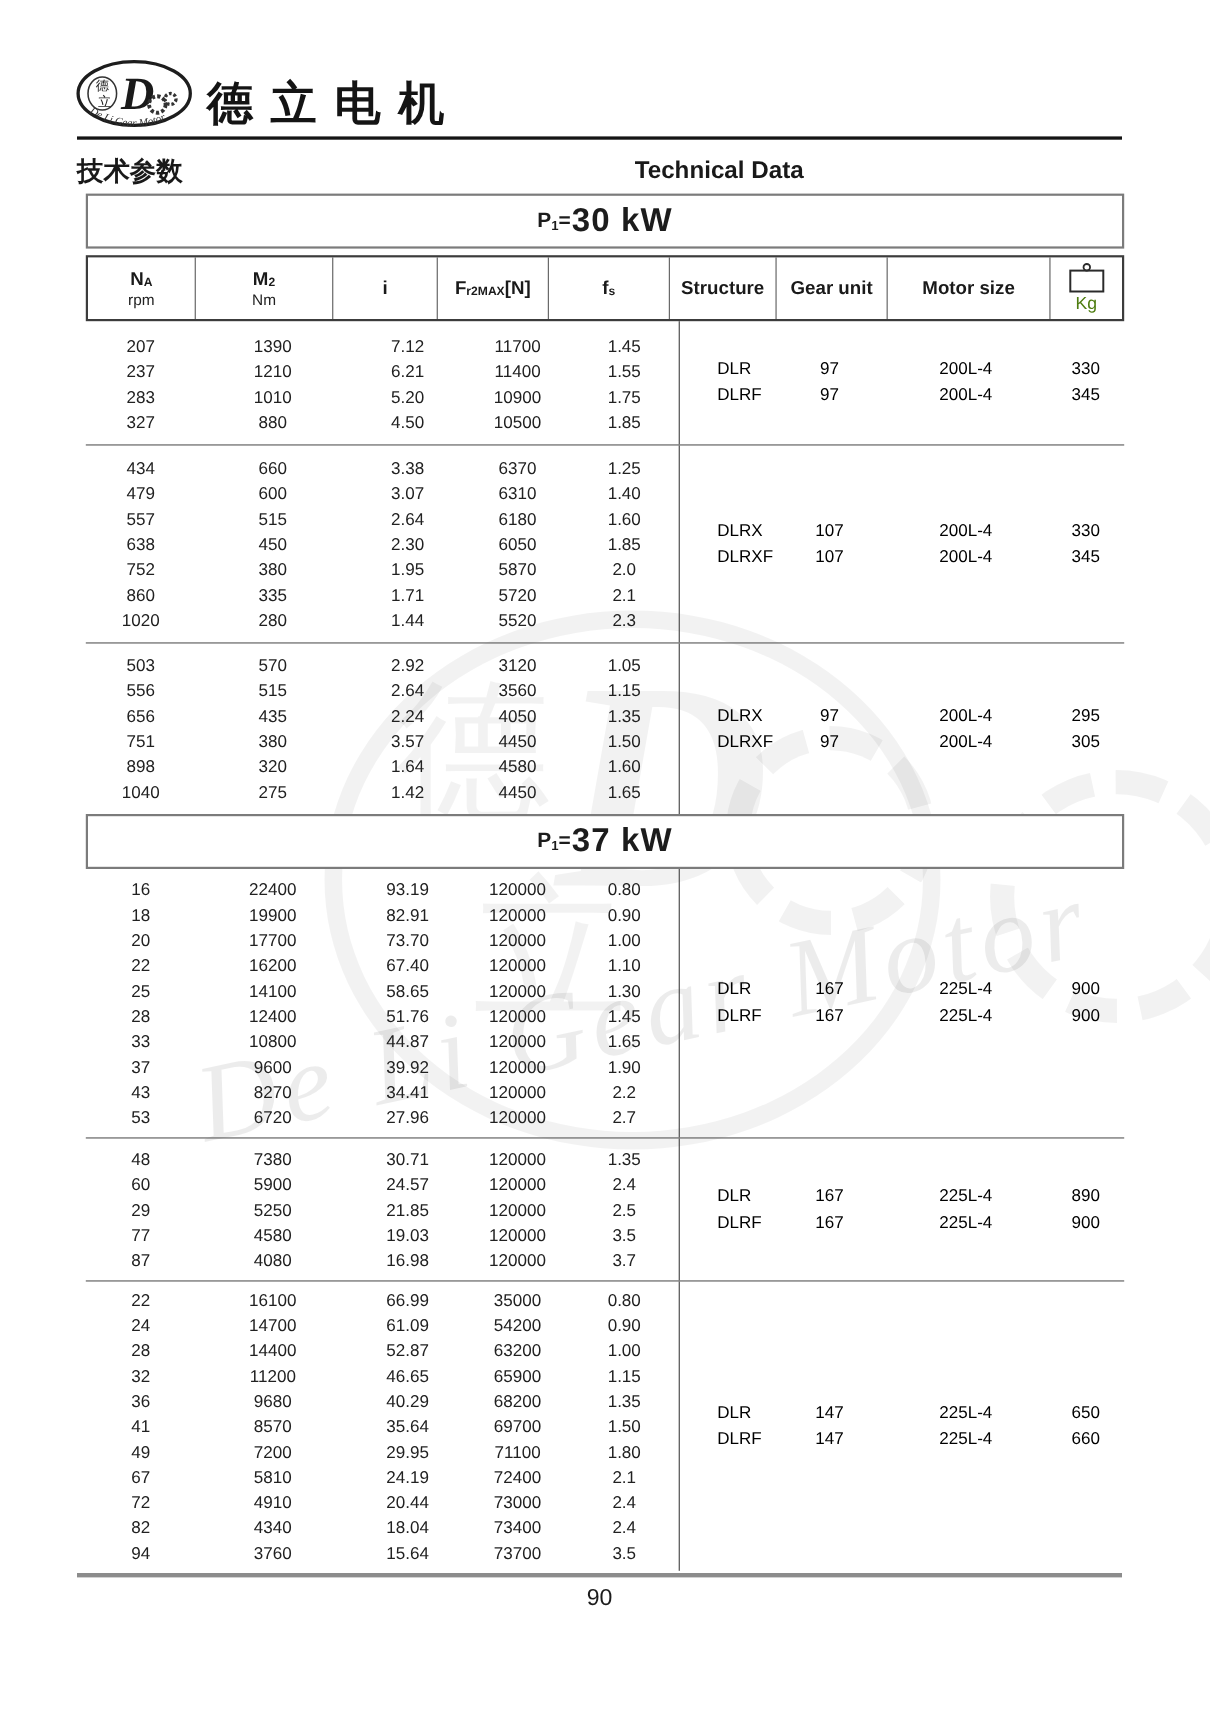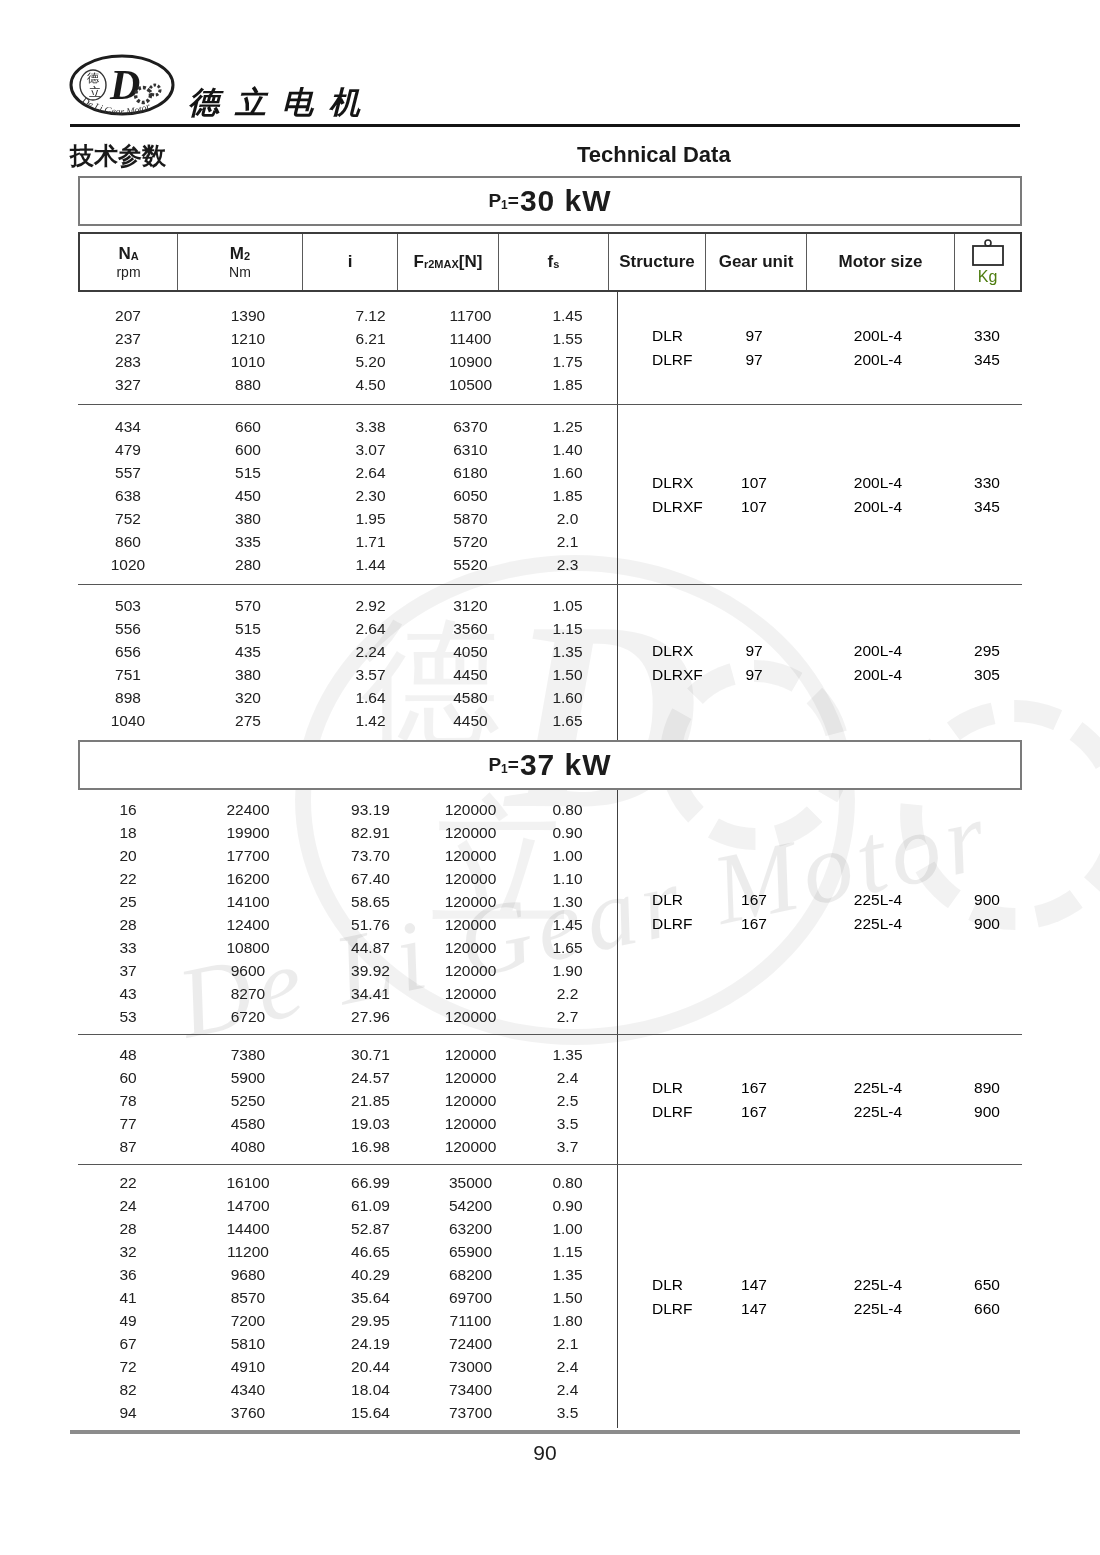--- a/index.html
+++ b/index.html
@@ -22,7 +22,7 @@
 
   
   .logo { position:absolute; left:66px; top:52px; }
-  .brand-title { position:absolute; left:188px; top:82px; font-family:"Liberation Serif", serif; font-weight:bold; font-style:italic; font-size:31px; letter-spacing:16px; color:#141414; }
+  .brand-title { position:absolute; left:188px; top:66px; font-family:"Liberation Serif", serif; font-weight:bold; font-size:42px; letter-spacing:16px; color:#141414; }
   .top-rule { position:absolute; left:70px; top:124px; width:950px; height:3px; background:#141414; }
   .sec-title-zh { position:absolute; left:70px; top:140px; font-size:24px; font-weight:bold; color:#191919; }
   .sec-title-en { position:absolute; left:577px; top:142px; font-size:22px; font-weight:bold; color:#191919; }

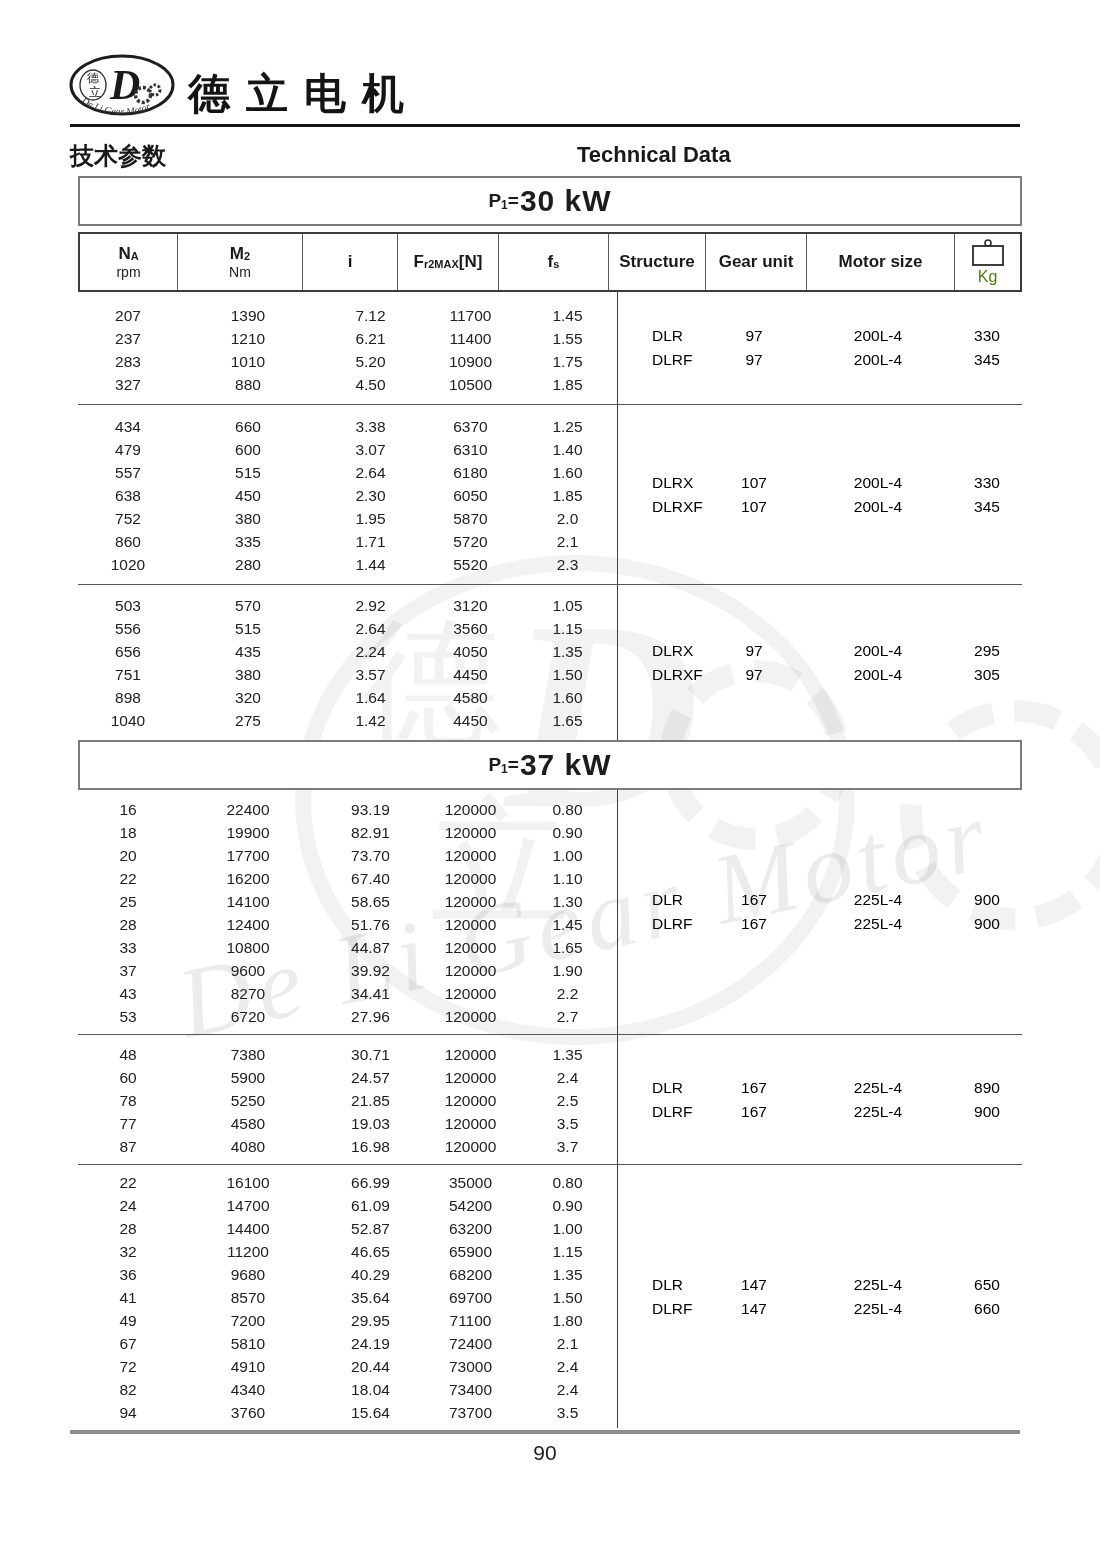--- a/index.html
+++ b/index.html
@@ -362,7 +362,7 @@
               <div class="cell c2">24.57</div>
               <div class="cell c3">120000</div>
               <div class="cell c4">2.4</div>
-              <div class="cell c0">78</div>
+              <div class="cell c0">29</div>
               <div class="cell c1">5250</div>
               <div class="cell c2">21.85</div>
               <div class="cell c3">120000</div>

